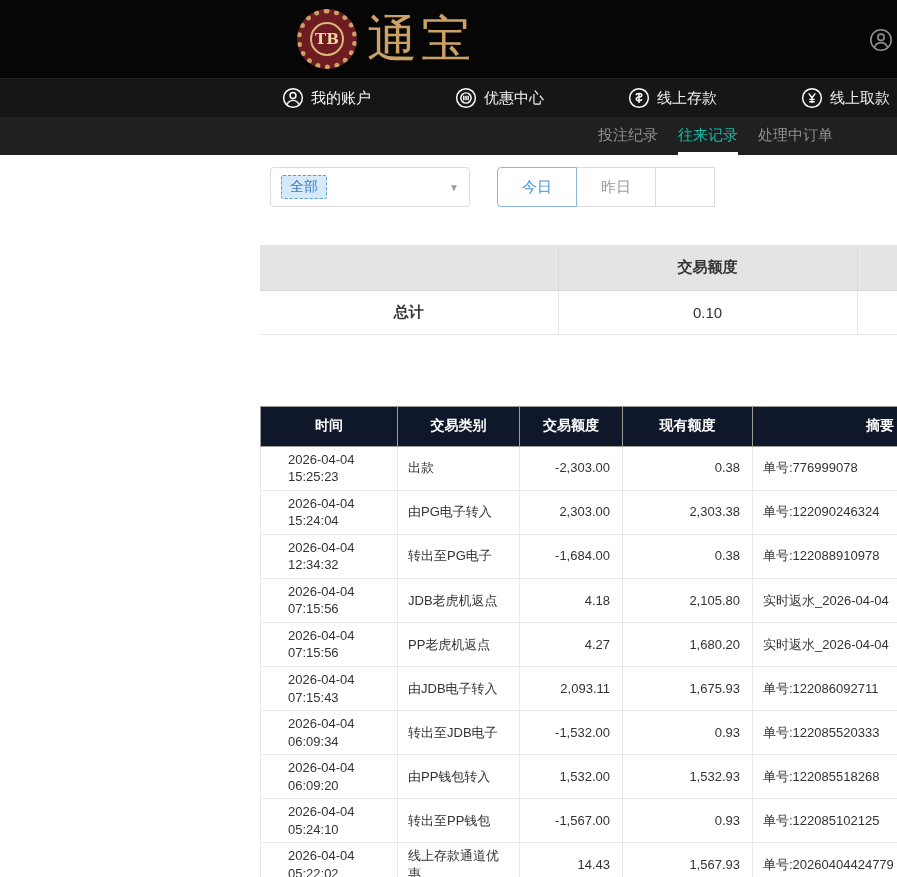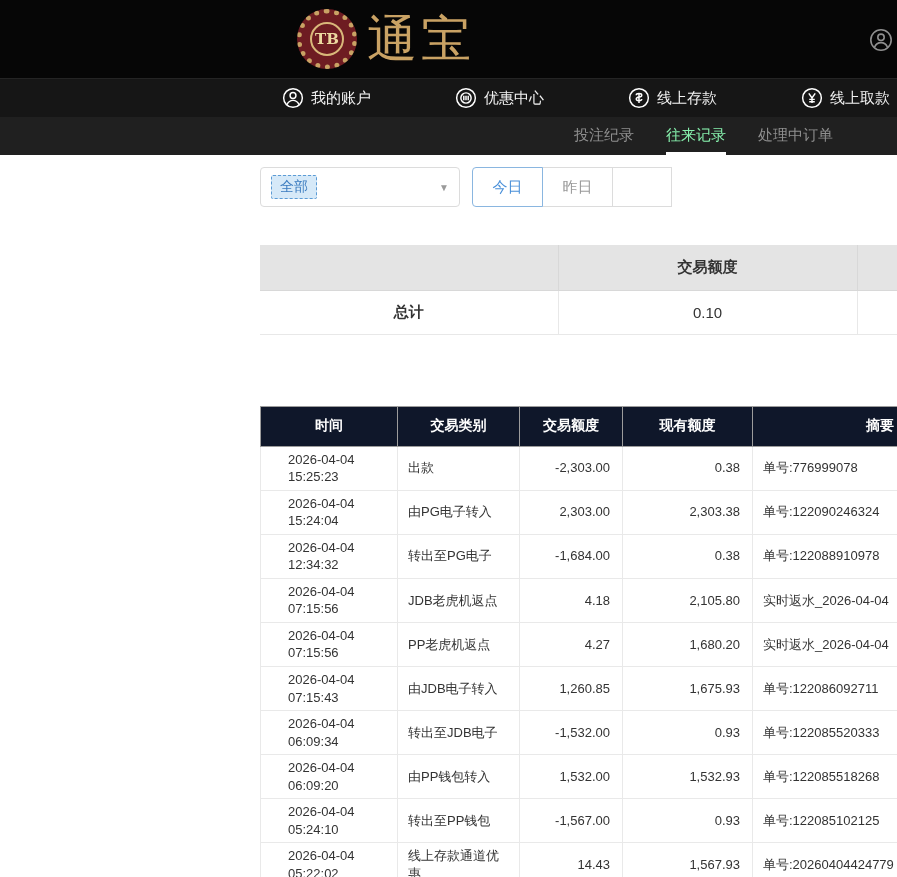--- a/index.html
+++ b/index.html
@@ -27,7 +27,7 @@
 
   
   .subnav { height:38px; background:#202020; display:flex; justify-content:flex-end;
-    align-items:stretch; padding-right:64px; gap:32px; }
+    align-items:stretch; padding-right:64px; gap:20px; }
   .tab { color:#8f8f8f; font-size:15px; line-height:35px; cursor:pointer;
     border-bottom:3px solid transparent; }
   .tab.active { color:#86efac; border-bottom-color:#ffffff; }

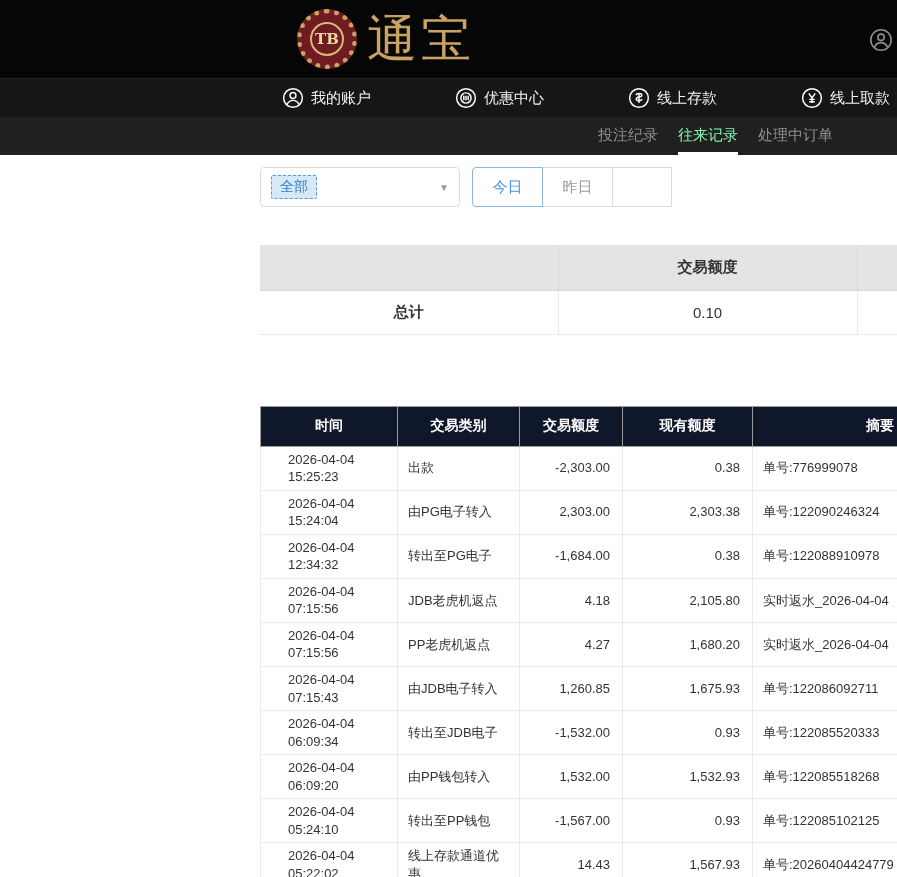--- a/index.html
+++ b/index.html
@@ -30,7 +30,7 @@
     align-items:stretch; padding-right:64px; gap:20px; }
   .tab { color:#8f8f8f; font-size:15px; line-height:35px; cursor:pointer;
     border-bottom:3px solid transparent; }
-  .tab.active { color:#86efac; border-bottom-color:#ffffff; }
+  .tab.active { color:#14b8a6; border-bottom-color:#ffffff; }
 
   
   .content { padding-left:260px; }

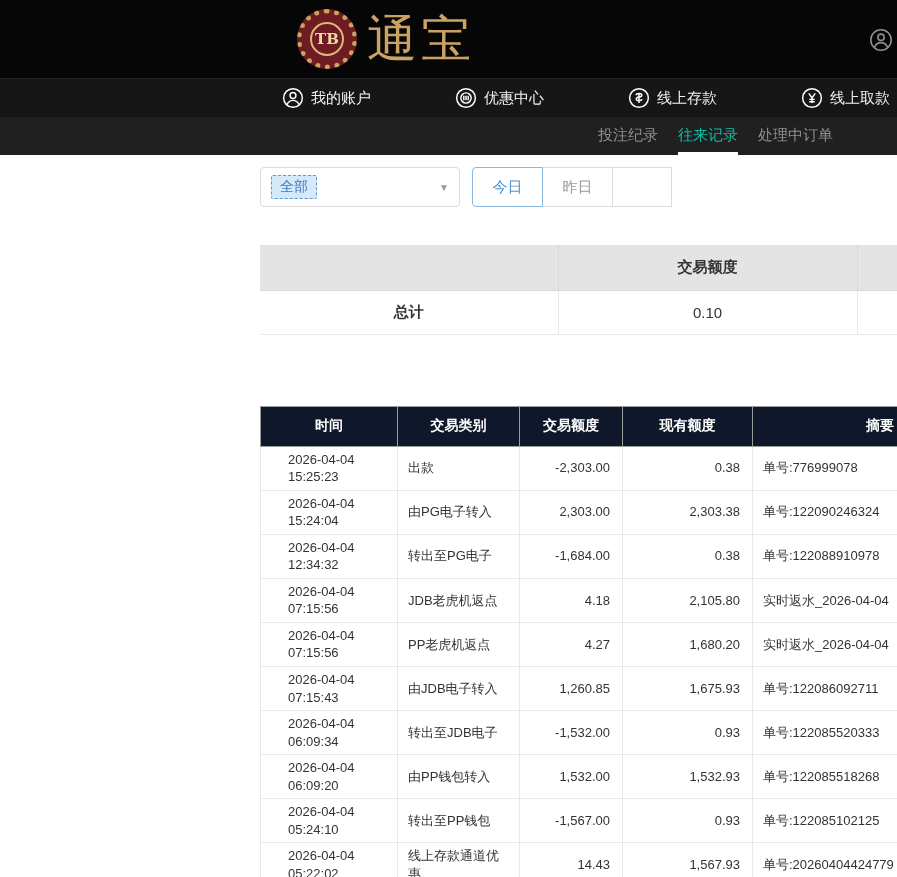--- a/index.html
+++ b/index.html
@@ -36,7 +36,7 @@
   .content { padding-left:260px; }
 
   
-  .filters { margin-top:12px; display:flex; gap:12px; height:40px; }
+  .filters { margin-top:12px; display:flex; gap:27px; height:40px;margin-left:10px; }
   .select-box { width:200px; height:40px; border:1px solid #dcdcdc; border-radius:4px;
     display:flex; align-items:center; justify-content:space-between; padding:0 10px;
     background:#fff; cursor:pointer; }

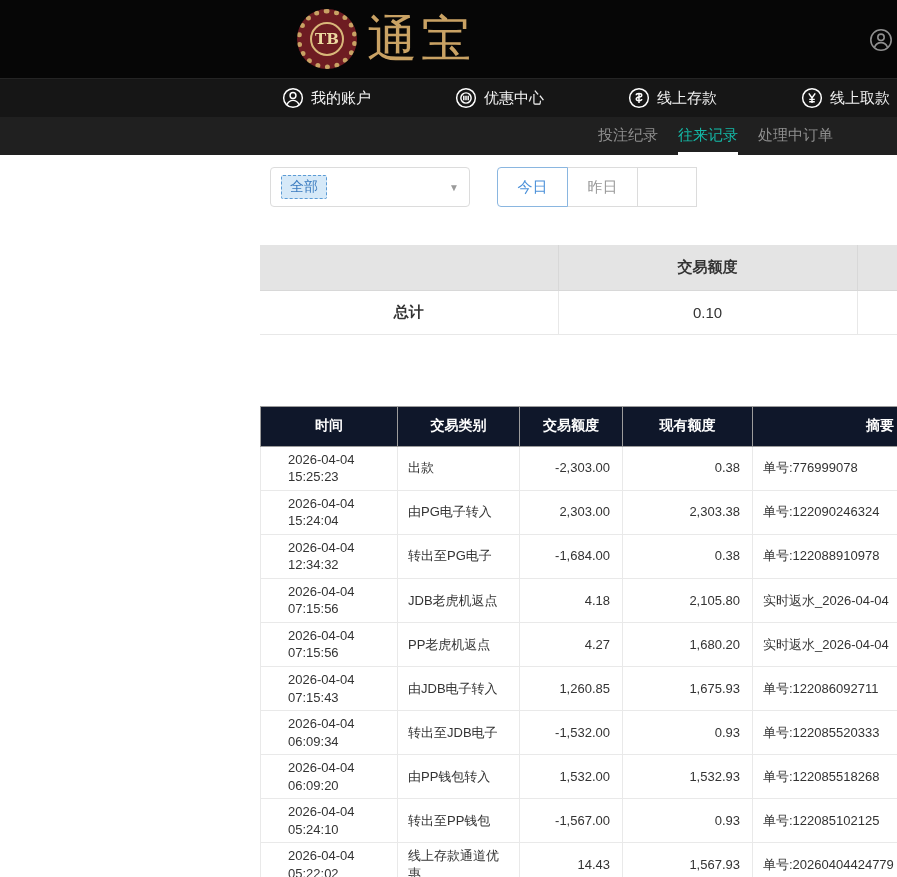--- a/index.html
+++ b/index.html
@@ -47,7 +47,7 @@
     display:flex; align-items:center; gap:9px; padding:0 12px; background:#fff; cursor:pointer; }
   .date-text { color:#b3b3b3; font-size:15px; white-space:nowrap; }
   .quick-group { display:flex; }
-  .quick-btn { width:71px; height:40px; background:#fff; border:1px solid #dcdcdc;
+  .quick-btn { width:80px; height:40px; background:#fff; border:1px solid #dcdcdc;
     font-size:15px; color:#999; cursor:pointer; font-family:inherit; }
   .quick-btn.today { color:#4a90d9; border-color:#8ab6e0; position:relative; z-index:2;
     border-radius:4px 0 0 4px; }

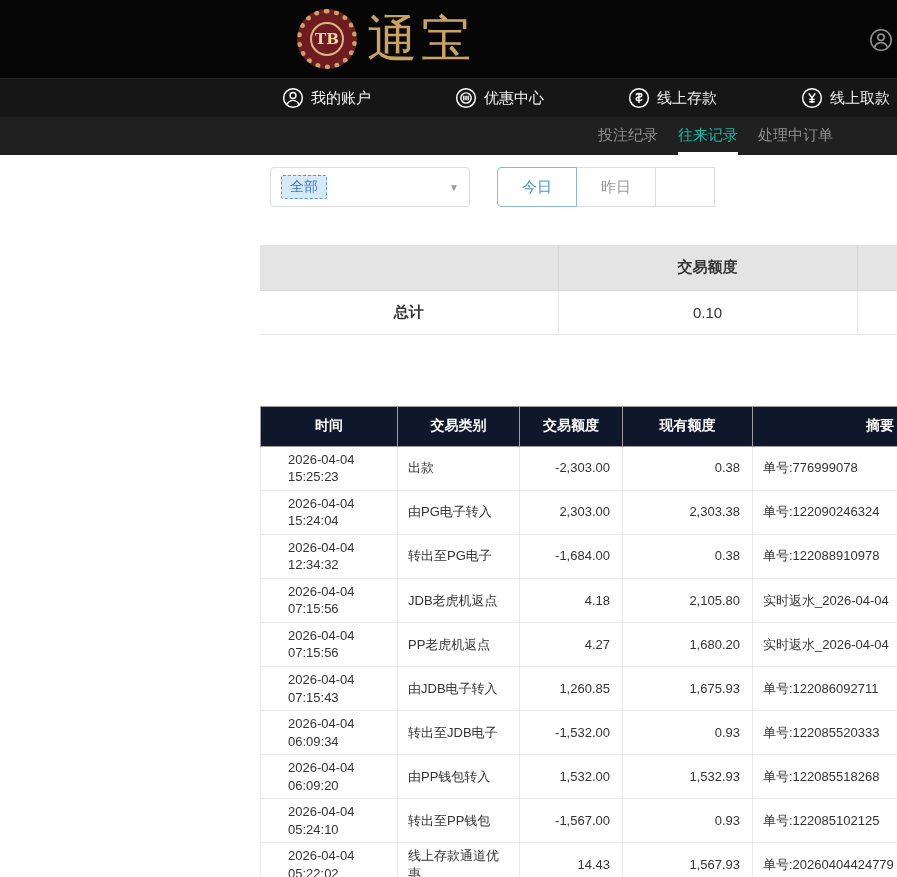--- a/index.html
+++ b/index.html
@@ -218,7 +218,7 @@
         <tr>
           <td class="col0">2026-04-04 07:15:43</td>
           <td class="col1">由JDB电子转入</td>
-          <td class="col2">1,260.85</td>
+          <td class="col2">2,093.11</td>
           <td class="col3">1,675.93</td>
           <td class="col4">单号:122086092711</td>
         </tr>

